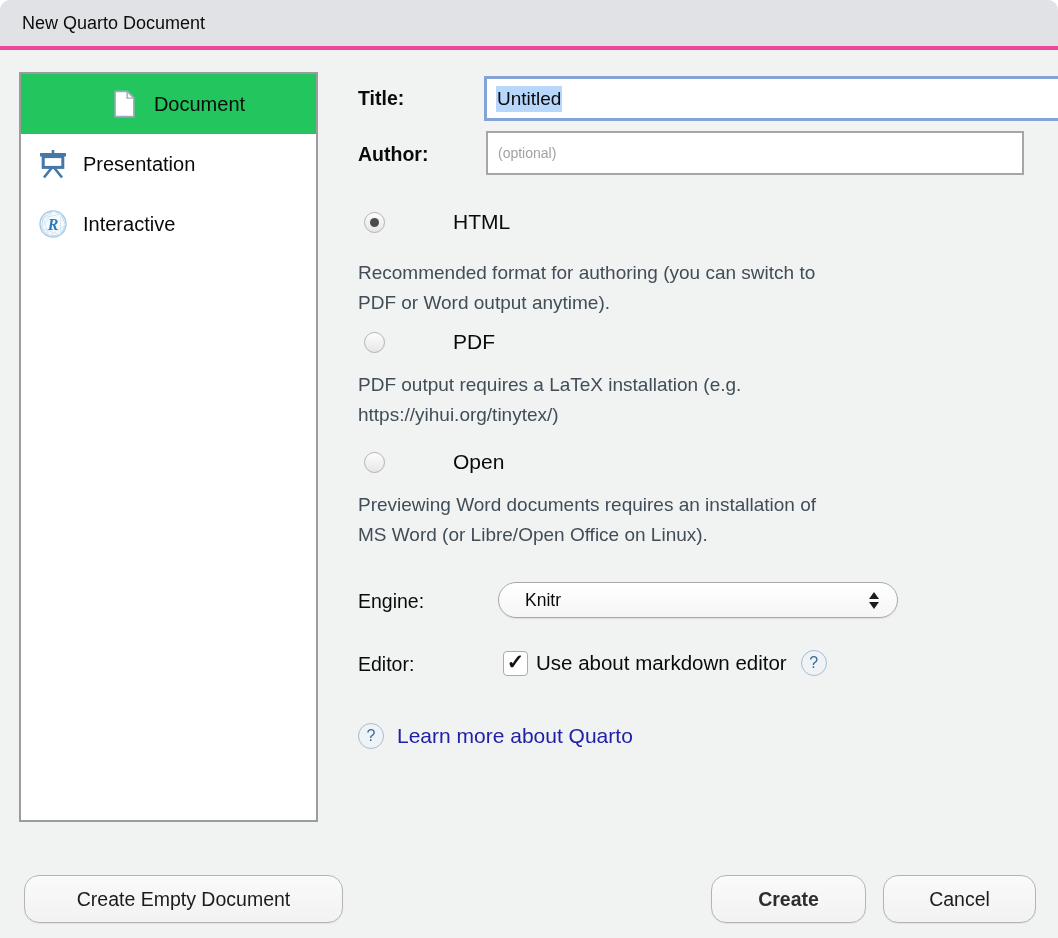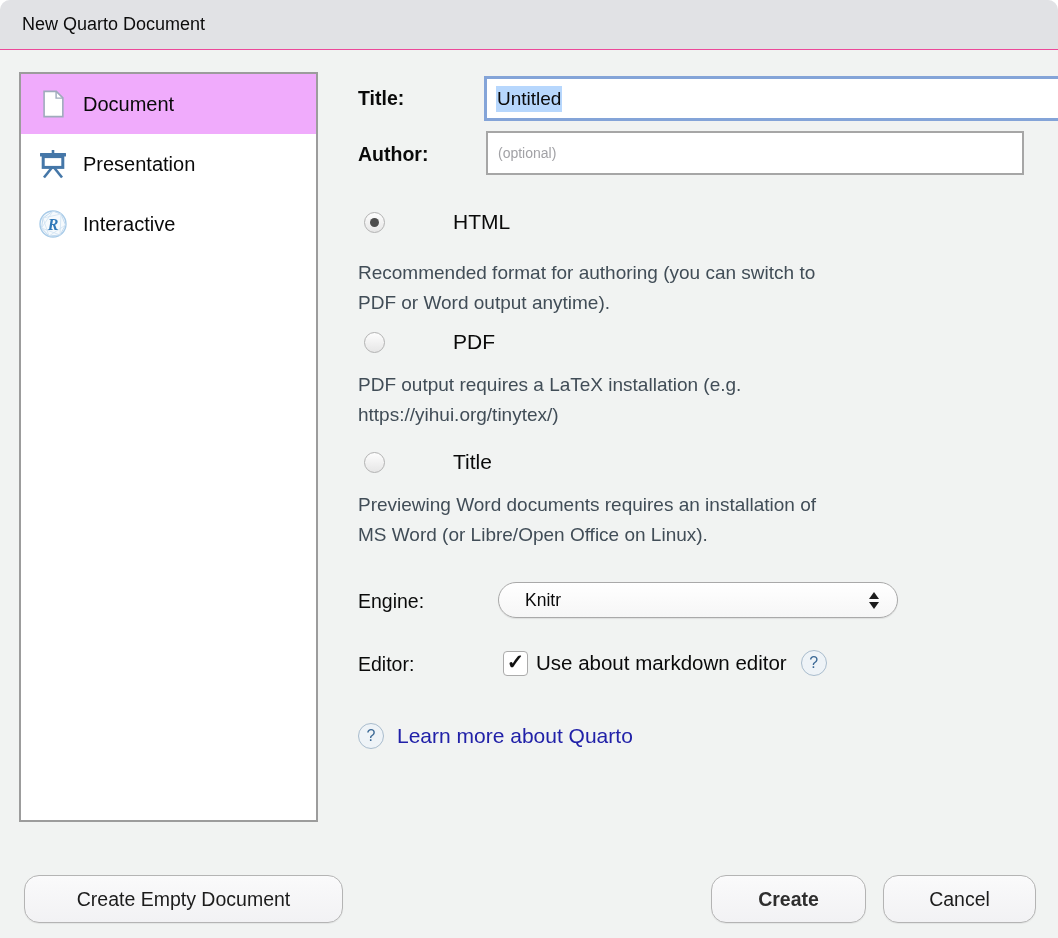--- a/index.html
+++ b/index.html
@@ -19,7 +19,7 @@
   .titlebar {
     position: absolute; left: 0; top: 0; width: 1058px; height: 50px;
     background: #e1e2e5;
-    border-bottom: 1px solid #ec4899;
+    border-bottom: 4px solid #ec4899;
     display: flex; align-items: center;
     padding-left: 22px;
   }

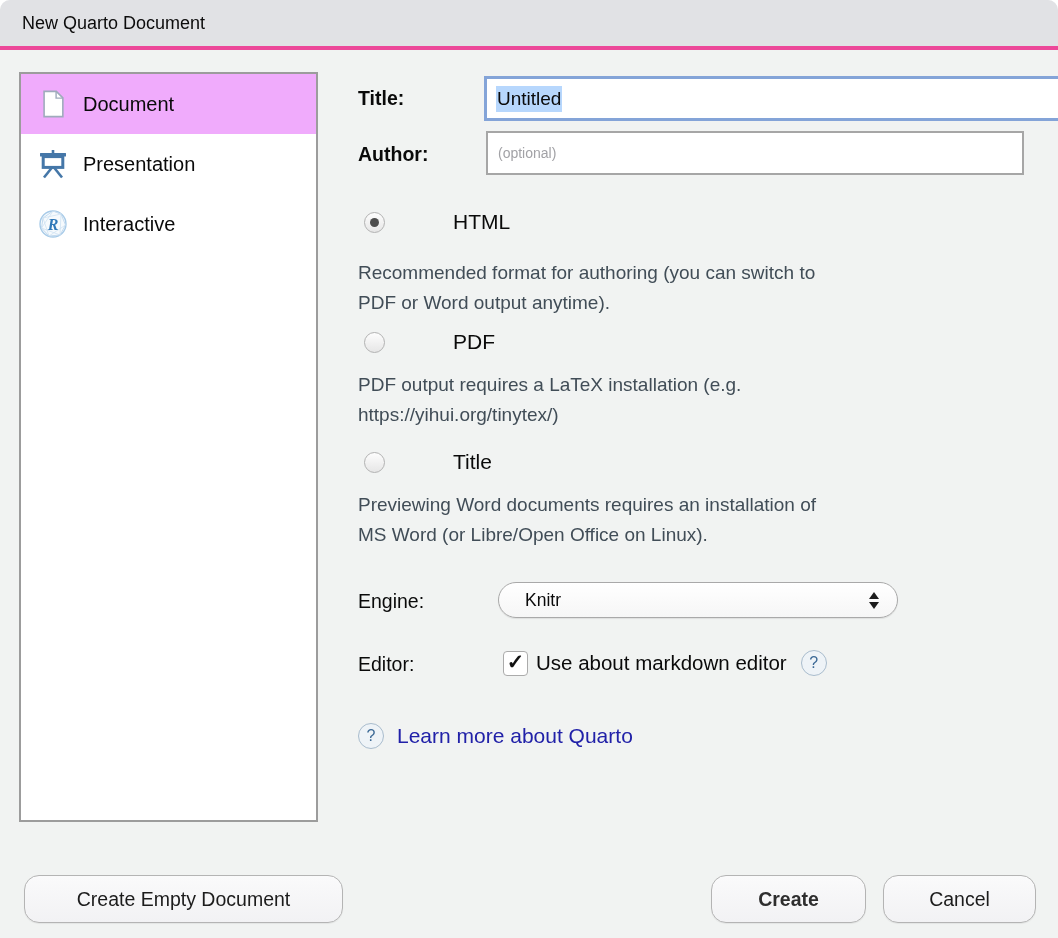--- a/index.html
+++ b/index.html
@@ -35,7 +35,7 @@
     height: 60px; display: flex; align-items: center;
     padding-left: 15px; cursor: default;
   }
-  .list-item.selected { background: #f0abfc; }
+  .list-item.selected { background: #22c55e; justify-content: center; }
   .list-item .item-icon {
     width: 34px; height: 34px; margin-right: 13px;
     display: flex; align-items: center; justify-content: center;

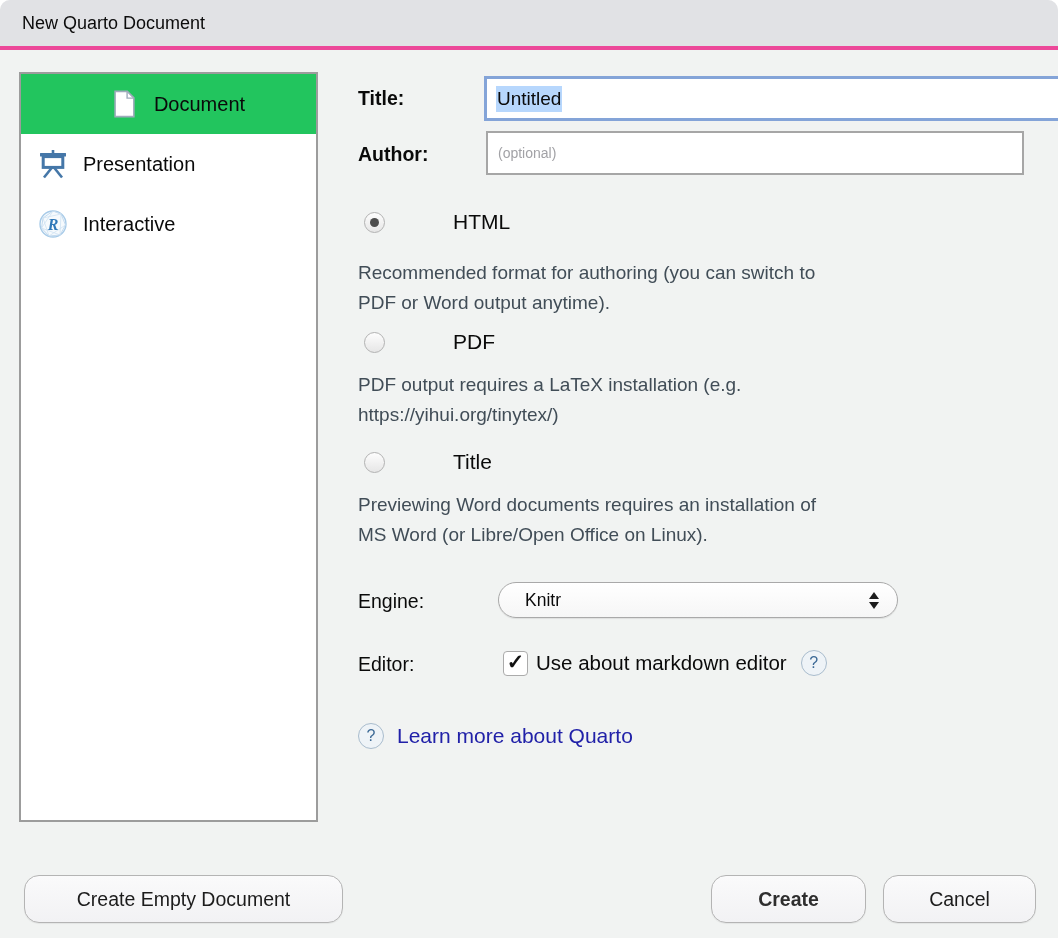--- a/index.html
+++ b/index.html
@@ -233,7 +233,7 @@
 
   <div class="radio-row" style="top: 450px;">
     <span class="radio-circle"></span>
-    <span class="radio-label">Title</span>
+    <span class="radio-label">Open</span>
   </div>
   <div class="format-desc" style="top: 490px;">Previewing Word documents requires an installation of
 MS Word (or Libre/Open Office on Linux).</div>

